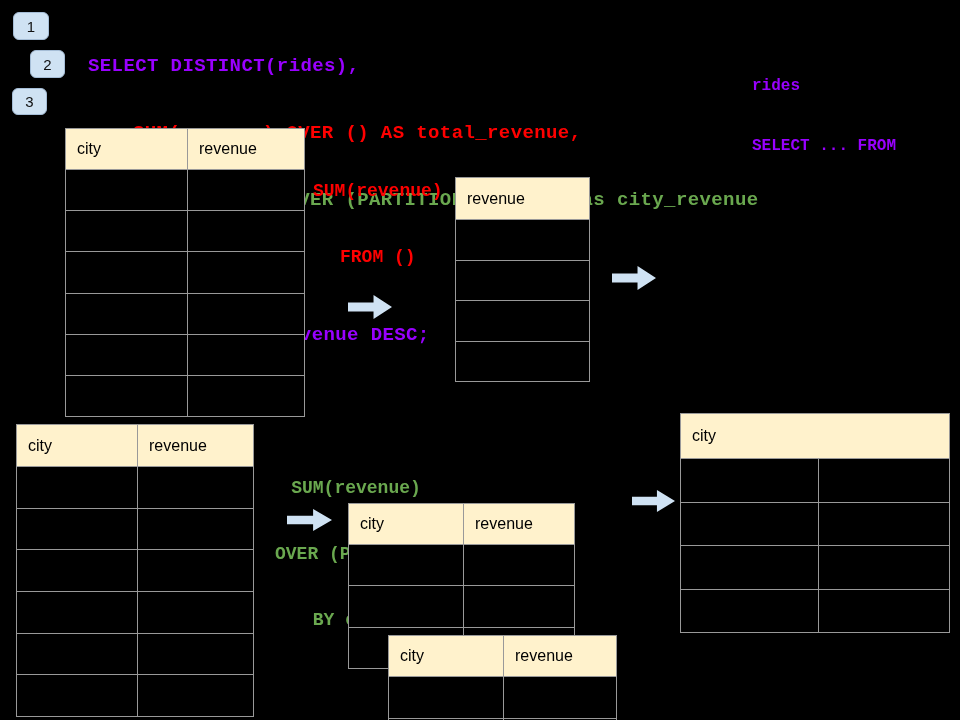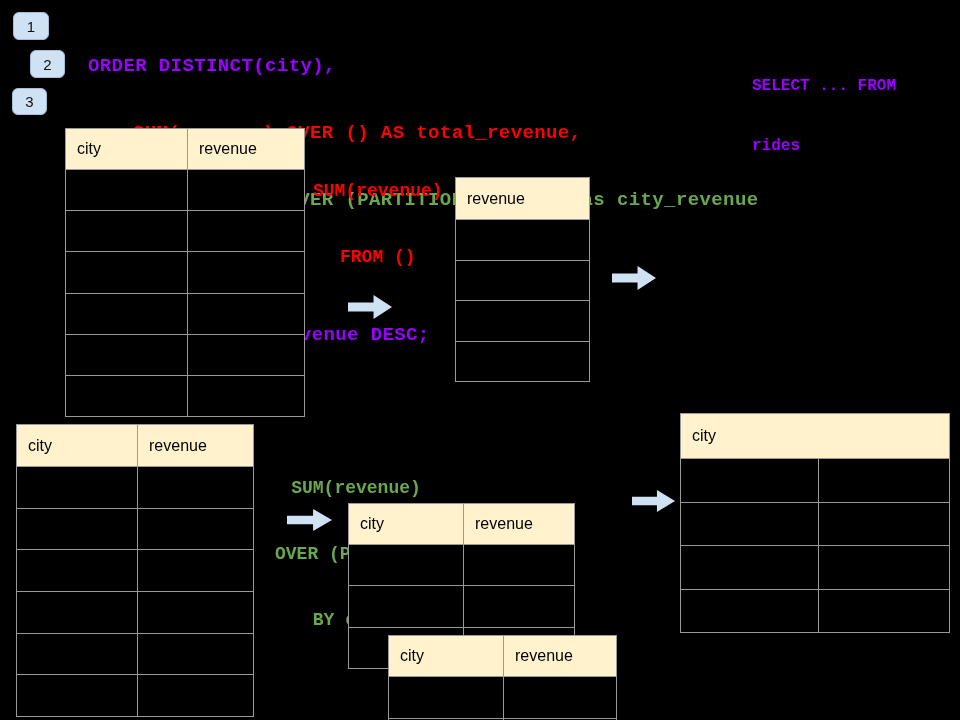--- a/index.html
+++ b/index.html
@@ -104,7 +104,7 @@
   <div class="badge badge3">3</div>
 
   <div class="sql">
-    <div class="purple">ORDER DISTINCT(city),</div>
+    <div class="purple">SELECT DISTINCT(rides),</div>
     <div class="red ind1">SUM(revenue) OVER () AS total_revenue,</div>
     <div class="green ind1">SUM(revenue) OVER (PARTITION BY city) as city_revenue</div>
     <div class="purple ind2">FROM rides</div>

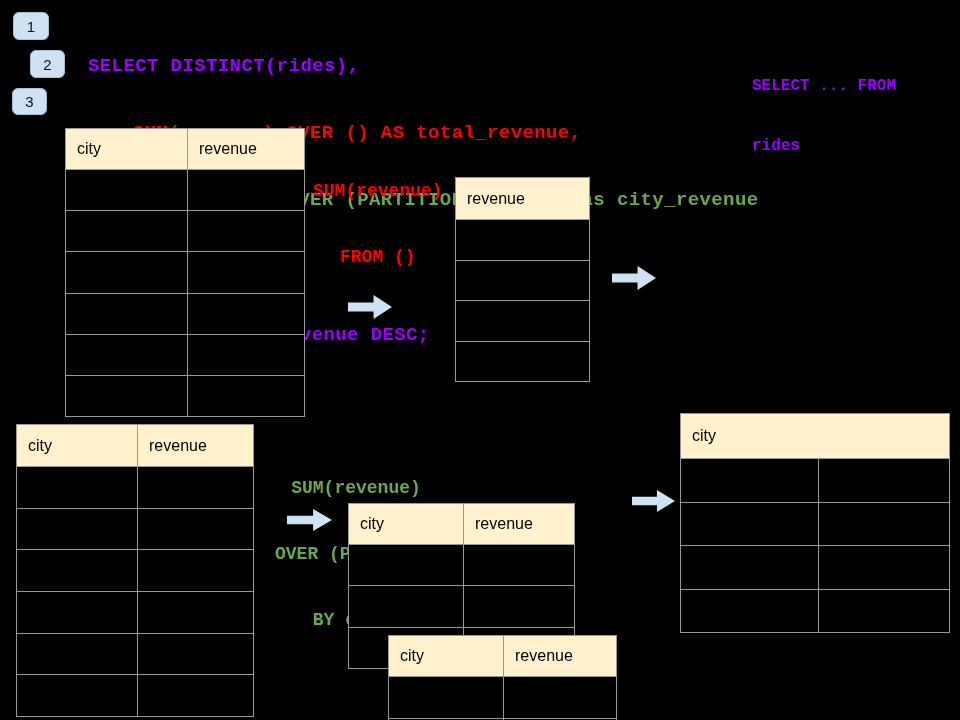--- a/index.html
+++ b/index.html
@@ -112,8 +112,8 @@
   </div>
 
   <div class="side-note">
+    <div>rides</div>
     <div>SELECT ... FROM</div>
-    <div>rides</div>
   </div>
 
   <div class="tbl t1">

